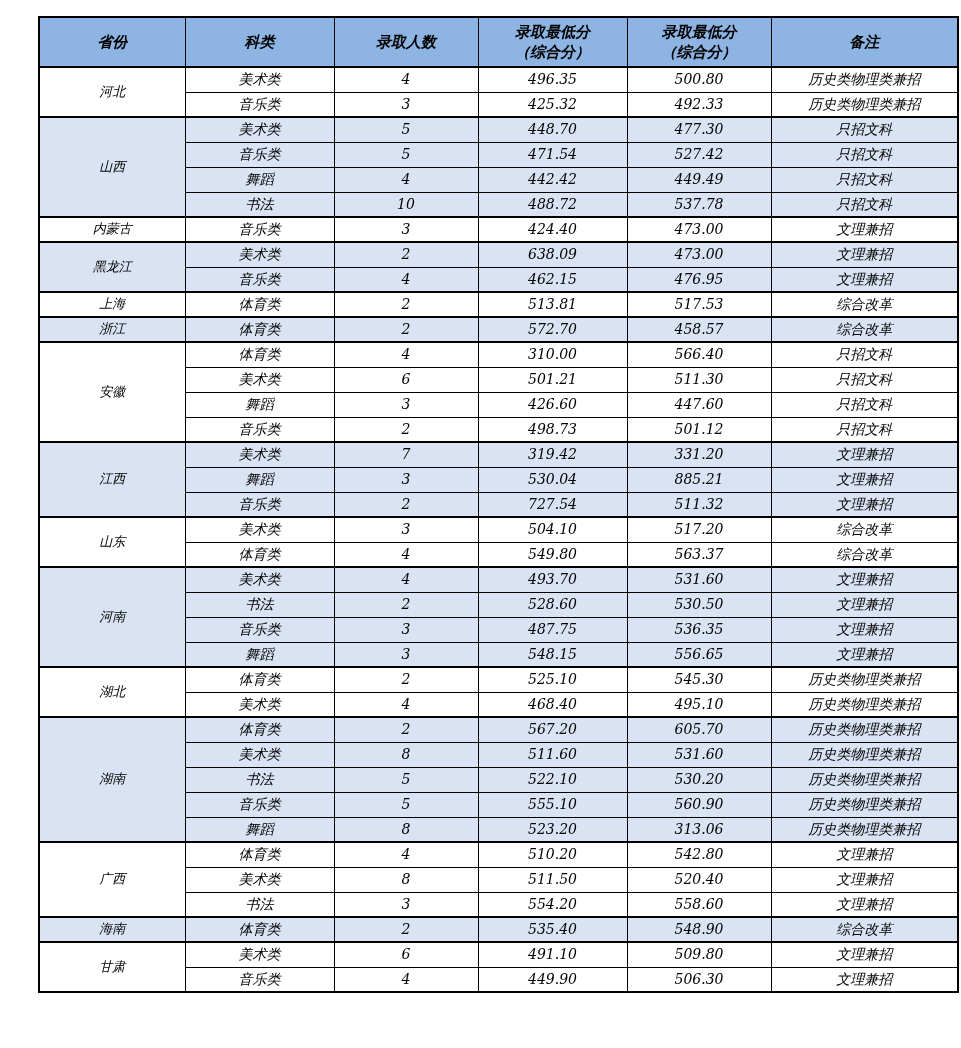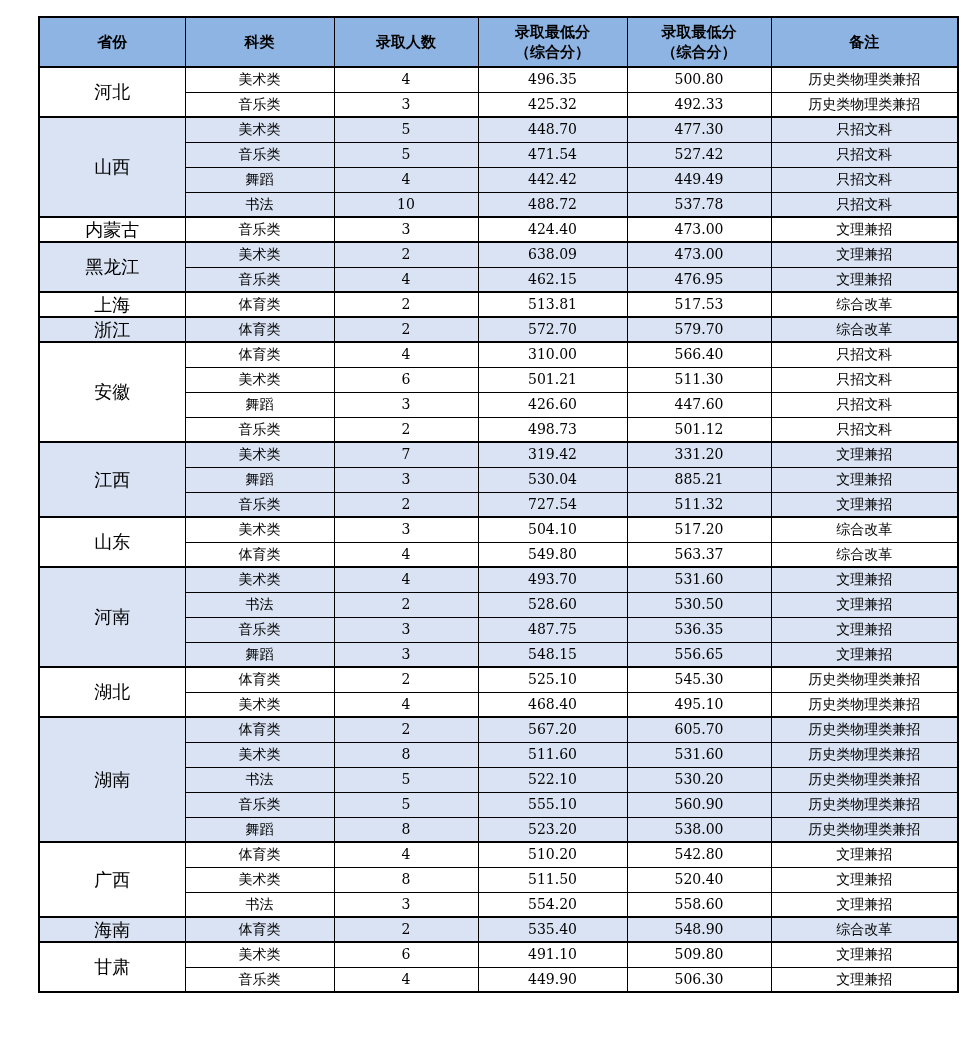--- a/index.html
+++ b/index.html
@@ -14,6 +14,7 @@
     position: relative;
     box-sizing: border-box;
     padding: 16px 12px 0 38px;
+    font-style: italic;
   }
   table.score-table {
     border-collapse: collapse;

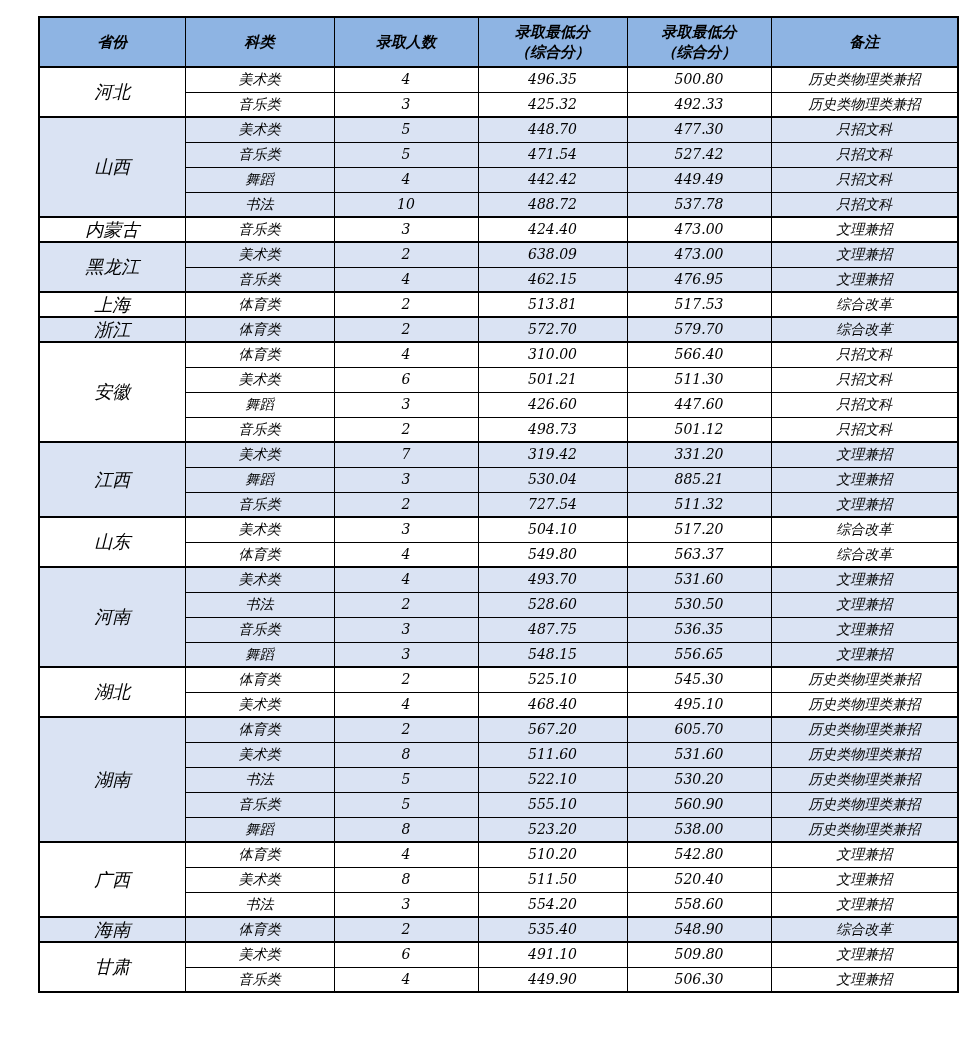--- a/index.html
+++ b/index.html
@@ -50,7 +50,7 @@
   tbody tr.plain  { background: #ffffff; }
   tbody tr.shaded { background: var(--shaded-bg, #DAE3F3); }
   tbody tr.group-start td { border-top: 2px solid #000; }
-  td.province { font-size: 18px; }
+  td.province { font-size: 13px; }
 </style>
 </head>
 <body>

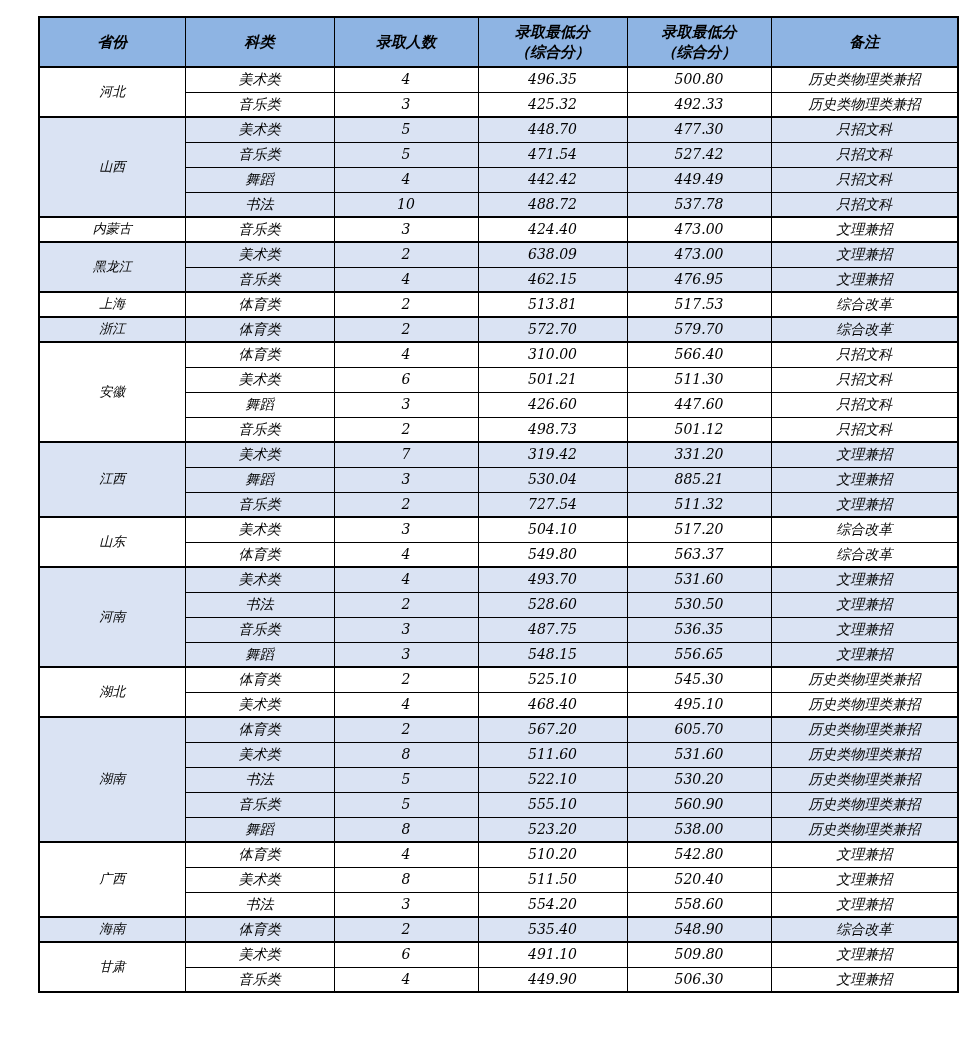--- a/index.html
+++ b/index.html
@@ -158,7 +158,7 @@
           <td>体育类</td>
           <td>2</td>
           <td>572.70</td>
-          <td>579.70</td>
+          <td>458.57</td>
           <td>综合改革</td>
         </tr>
         <tr class="plain group-start">

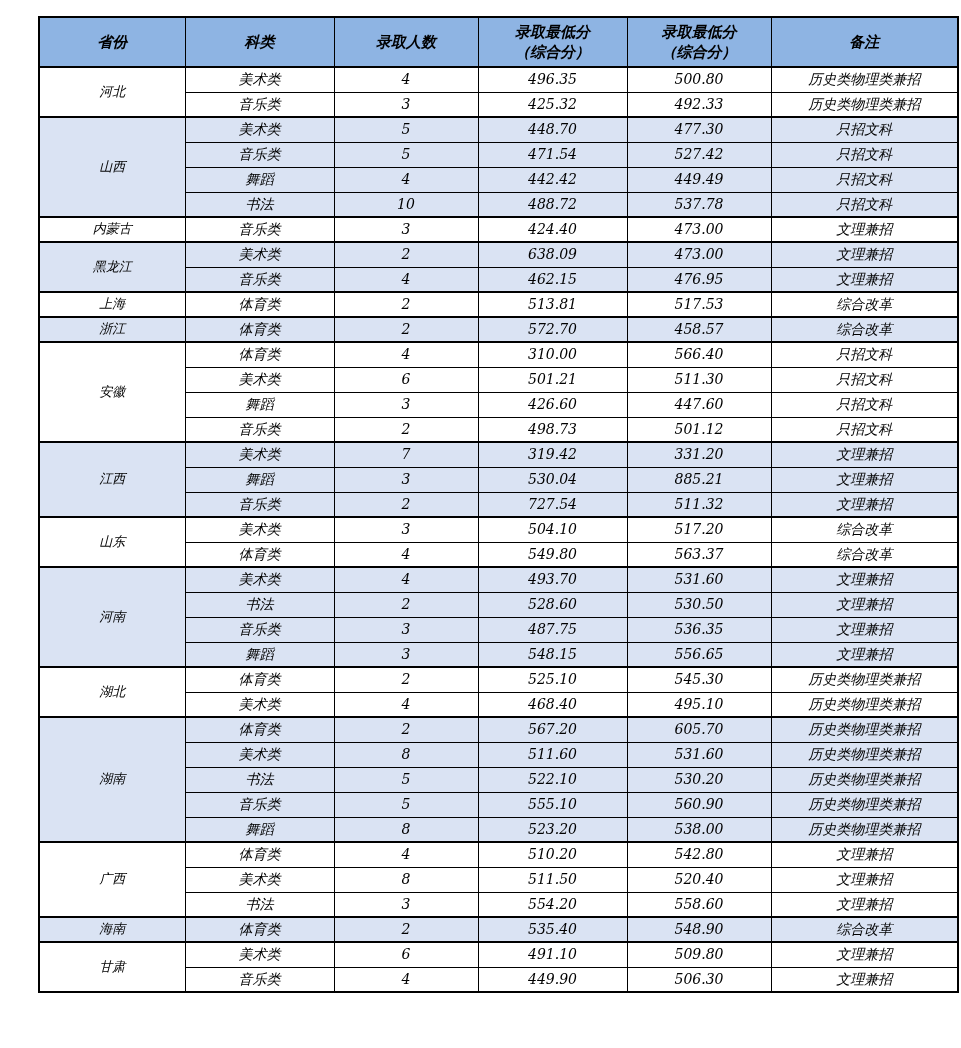--- a/index.html
+++ b/index.html
@@ -304,7 +304,7 @@
           <td>舞蹈</td>
           <td>8</td>
           <td>523.20</td>
-          <td>538.00</td>
+          <td>313.06</td>
           <td>历史类物理类兼招</td>
         </tr>
         <tr class="plain group-start">

